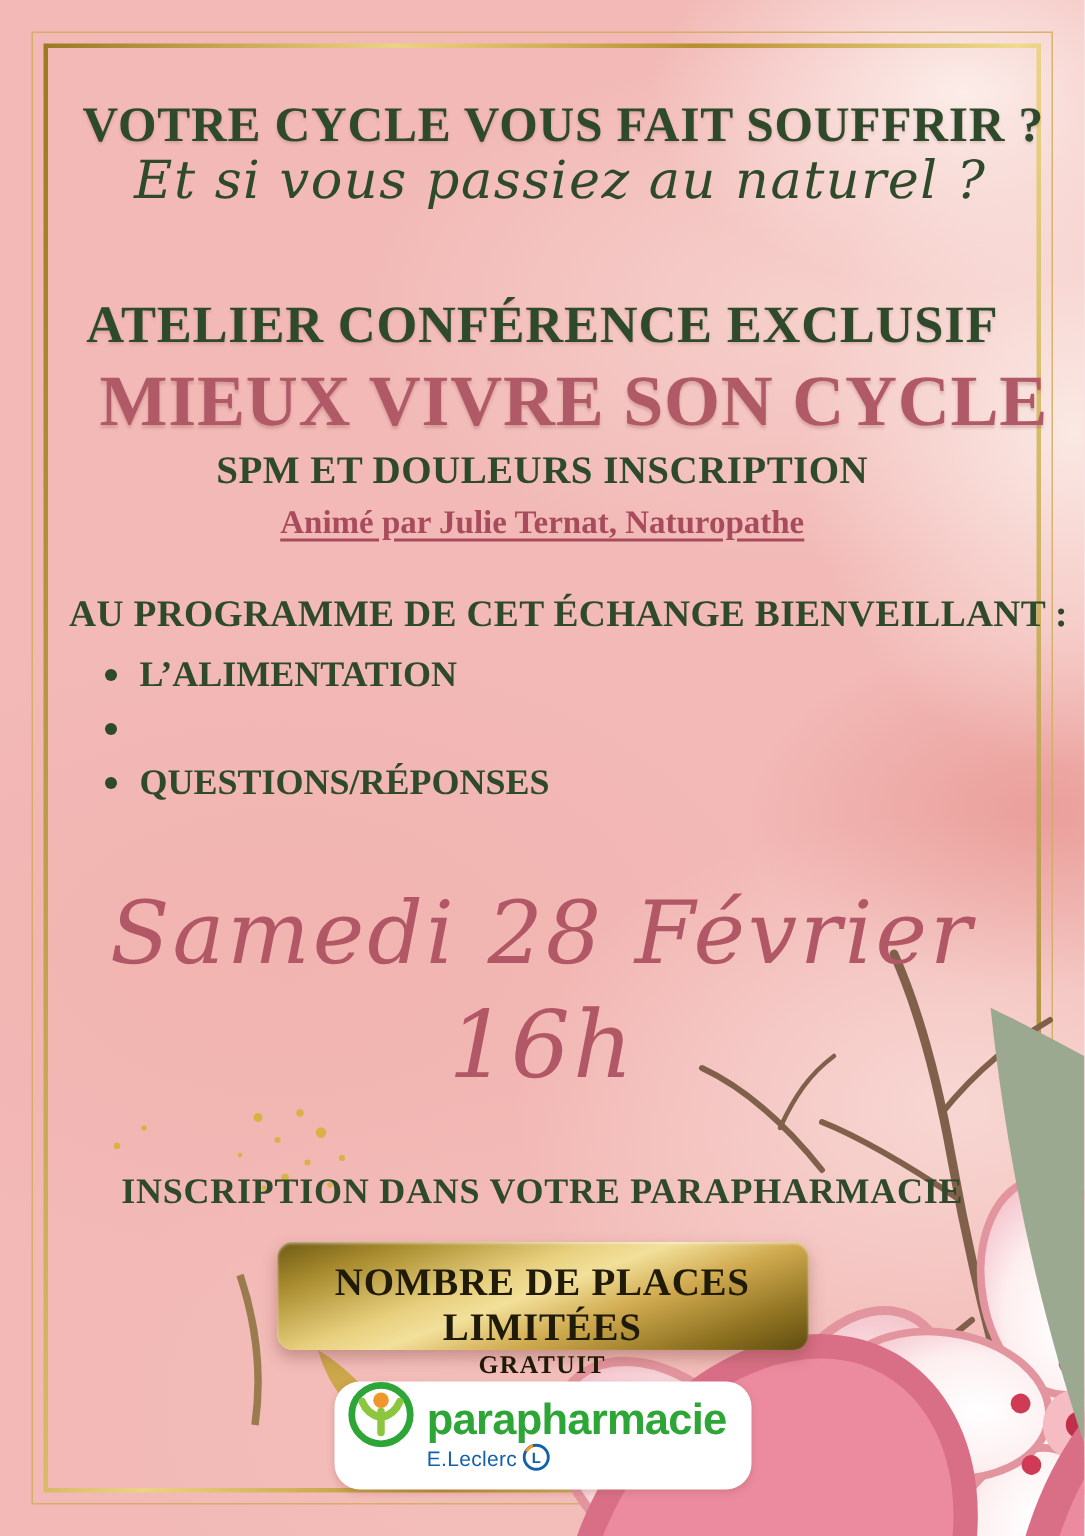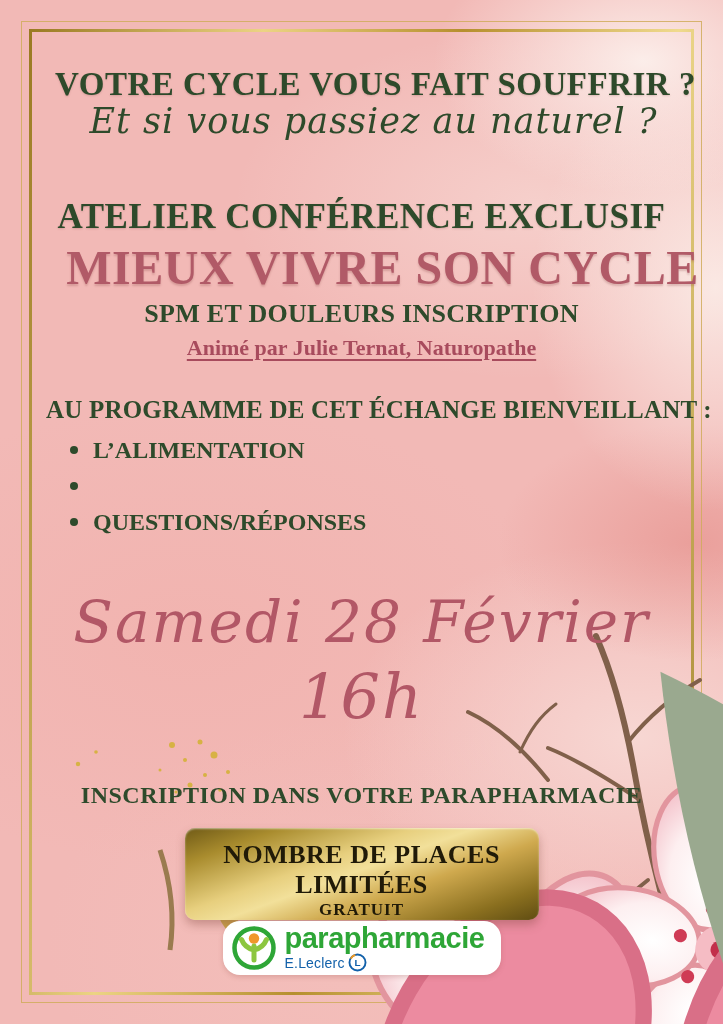--- a/index.html
+++ b/index.html
@@ -50,7 +50,7 @@
   .registration{top:782px; font-size:24px; font-weight:bold; letter-spacing:.5px;}
   
   .gold-banner{
-    position:absolute; top:828px; left:calc(50% - 177px); width:354px; height:92px;
+    position:absolute; top:828px; left:calc(50% - 177px); width:354px; height:72px;
     border-radius:10px; text-align:center;
     background:linear-gradient(160deg,#6f5a16 0%,#a98c2e 16%,#e7cf7e 38%,#f2e09a 48%,#cfa94e 64%,#8a6f1f 86%,#5f4c12 100%);
     box-shadow:inset 0 1px 2px rgba(255,255,255,.55), 0 5px 10px rgba(130,70,60,.38);

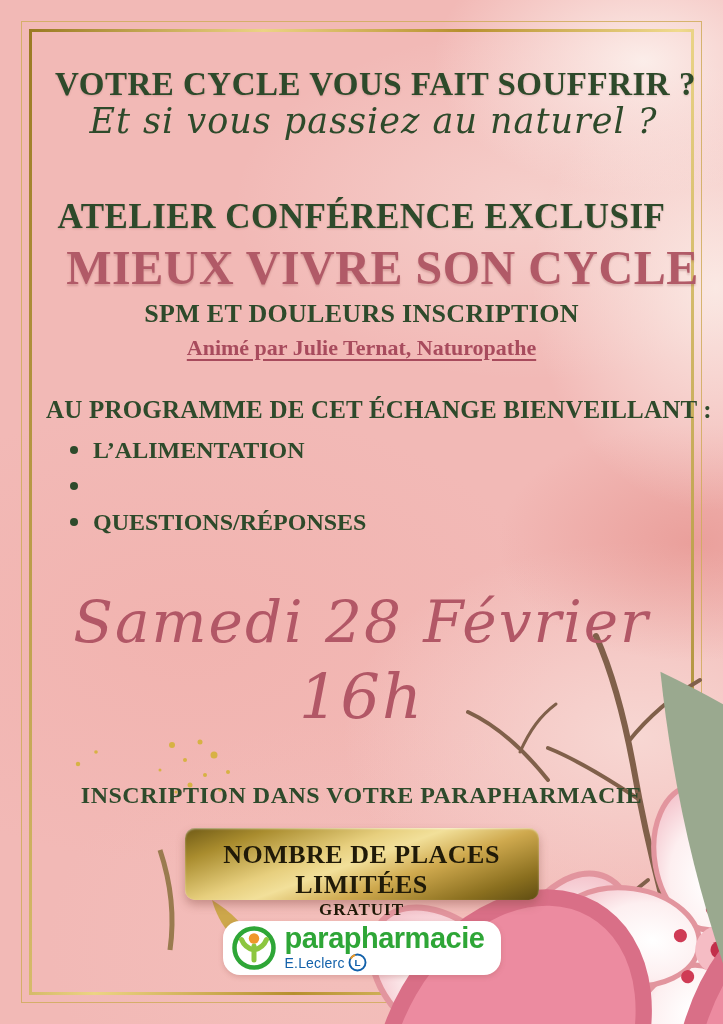--- a/index.html
+++ b/index.html
@@ -60,8 +60,8 @@
   .banner-line2{font-size:17px; font-weight:bold; letter-spacing:1px; line-height:20px;}
   
   .logo-card{
-    position:absolute; top:921px; left:calc(50% - 139px); width:278px; height:54px;
-    background:#fff; border-radius:17px; display:flex; align-items:center;
+    position:absolute; top:921px; left:calc(50% - 139px); width:278px; height:72px;
+    background:#fff; border-radius:17px; display:flex; 
     padding-left:9px; box-sizing:border-box; box-shadow:0 2px 5px rgba(150,80,70,.25);
     font-family:"Liberation Sans","DejaVu Sans",sans-serif;
   }

